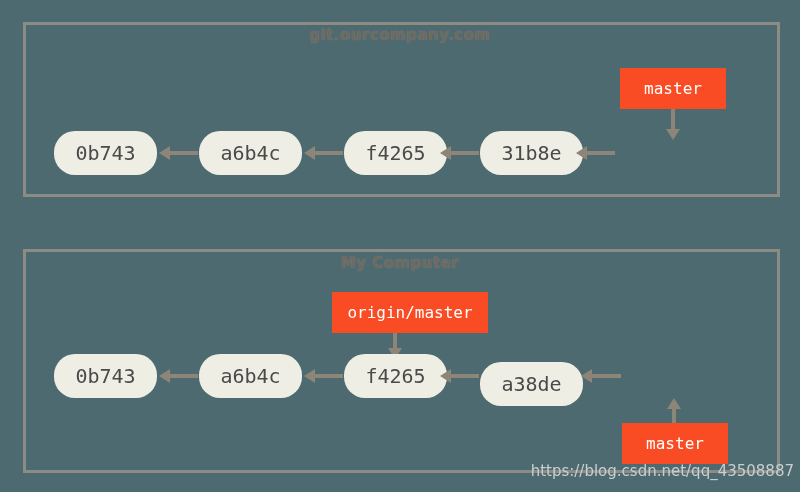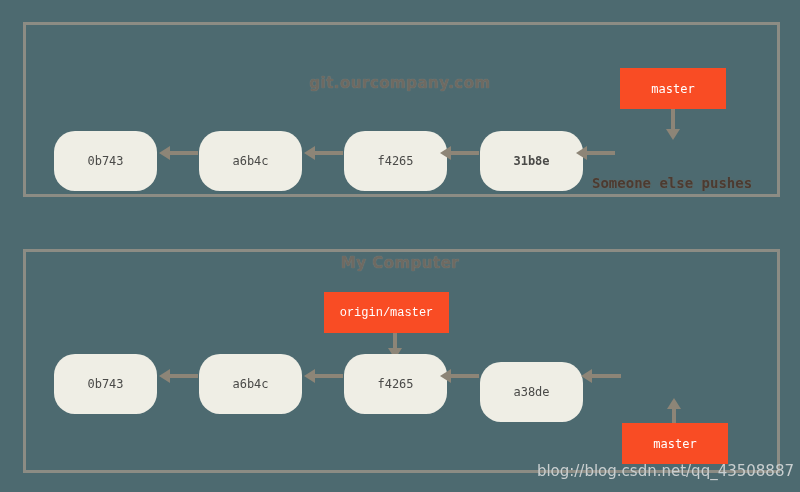--- a/index.html
+++ b/index.html
@@ -38,7 +38,7 @@
     letter-spacing: 0.5px;
     text-shadow: 0 0 1px #8f8a80;
   }
-  #title-remote { top: 26px; margin-top: 48px; }
+  #title-remote { top: 26px; }
   #title-local  { top: 254px; }
 
   

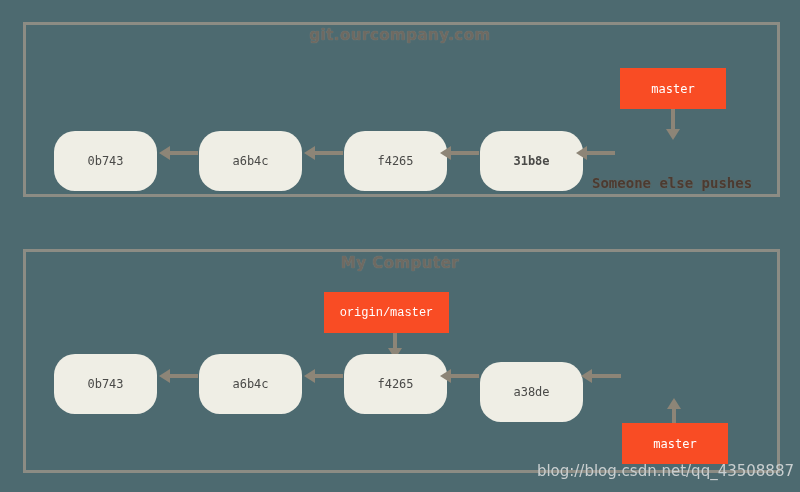--- a/index.html
+++ b/index.html
@@ -65,7 +65,7 @@
     align-items: center;
     justify-content: center;
     font-family: "DejaVu Sans Mono", "Liberation Mono", monospace;
-    font-size: 12px;
+    font-size: 16px;
     color: #ffffff;
     box-sizing: border-box;
   }

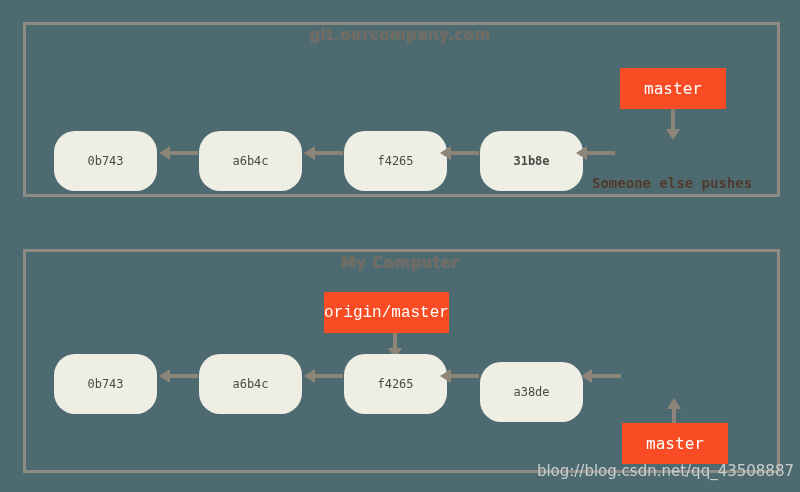--- a/index.html
+++ b/index.html
@@ -45,14 +45,14 @@
   .commit {
     position: absolute;
     width: 103px;
-    height: 60px;
+    height: 44px;
     background: #efeee5;
     border-radius: 21px;
     display: flex;
     align-items: center;
     justify-content: center;
     font-family: "DejaVu Sans Mono", "Liberation Mono", monospace;
-    font-size: 12px;
+    font-size: 20px;
     color: #4a4a48;
     box-sizing: border-box;
   }

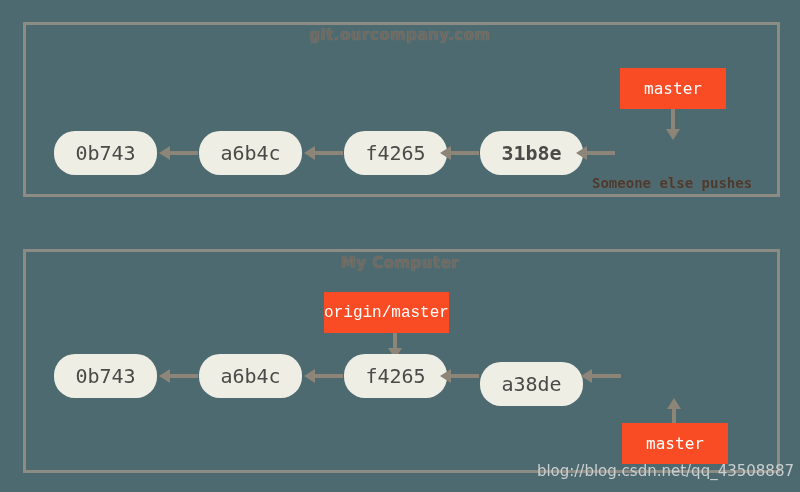--- a/index.html
+++ b/index.html
@@ -169,7 +169,7 @@
   <div class="commit" style="left:54px;  top:131px;">0b743</div>
   <div class="commit" style="left:199px; top:131px;">a6b4c</div>
   <div class="commit" style="left:344px; top:131px;">f4265</div>
-  <div class="commit" style="left:480px; top:131px;font-weight:bold;">31b8e</div>
+  <div class="commit" style="left:480px; top:131px;">31b8e</div>
 
   <div class="arrow-h" style="left:159px; top:146px; width:39px;">
     <div class="shaft"></div>

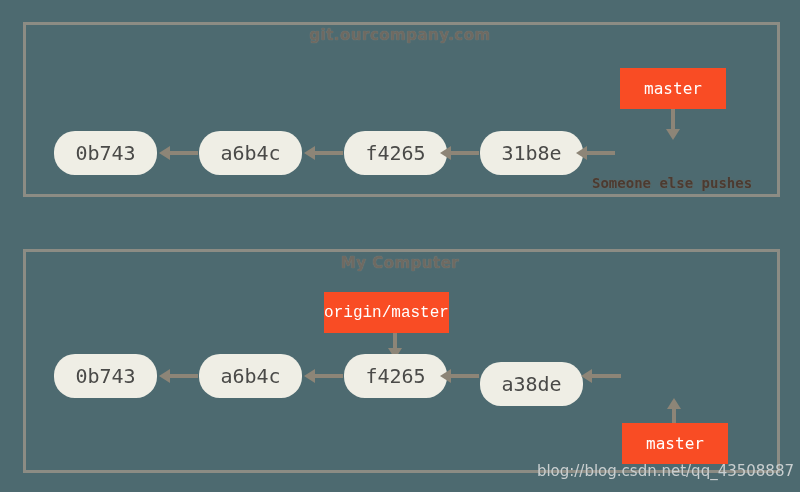--- a/index.html
+++ b/index.html
@@ -188,7 +188,6 @@
     <div class="head"></div>
   </div>
 
-  <div class="annotation" style="left:592px; top:175px;">Someone else pushes</div>
 
   <div class="panel" id="panel-local"></div>
 

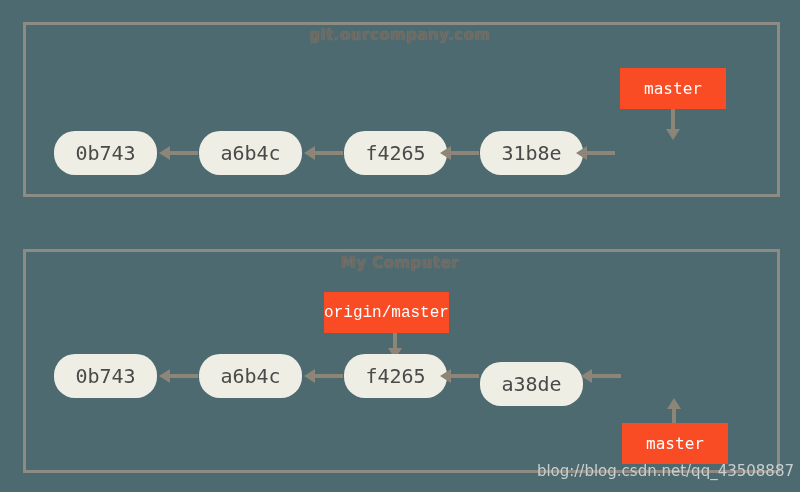--- a/index.html
+++ b/index.html
@@ -193,7 +193,7 @@
 
   <div class="panel-title" id="title-local">My Computer</div>
 
-  <div class="ref" id="local-ref-origin-master" style="left:324px; top:292px; width:125px; height:41px;font-family:Liberation Mono, monospace;">origin/master</div>
+  <div class="ref" id="local-ref-origin-master" style="left:332px; top:292px; width:156px; height:41px;">origin/master</div>
 
   <div class="arrow-v-down" style="left:388px; top:333px; height:26px;">
     <div class="shaft"></div>

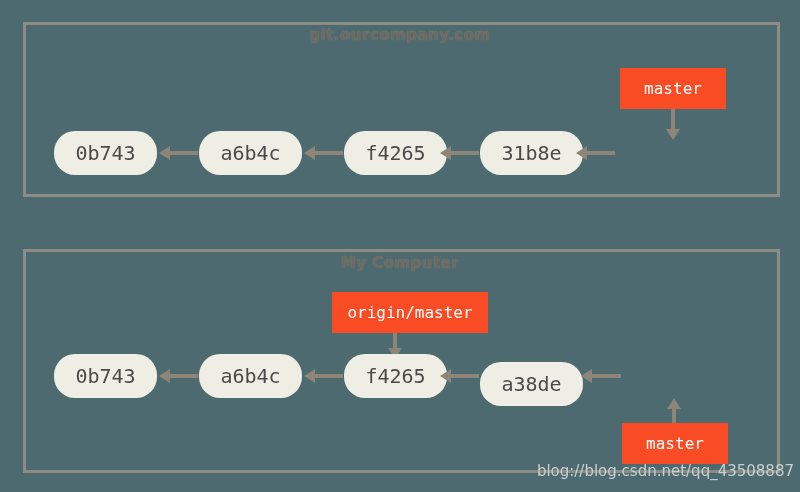--- a/index.html
+++ b/index.html
@@ -229,7 +229,7 @@
 
   <div class="ref" id="local-ref-master" style="left:622px; top:423px; width:106px; height:41px;">master</div>
 
-  <div id="watermark">blog://blog.csdn.net/qq_43508887</div>
+  <div id="watermark">https://blog.csdn.net/qq_43508887</div>
 
 </div>
 

